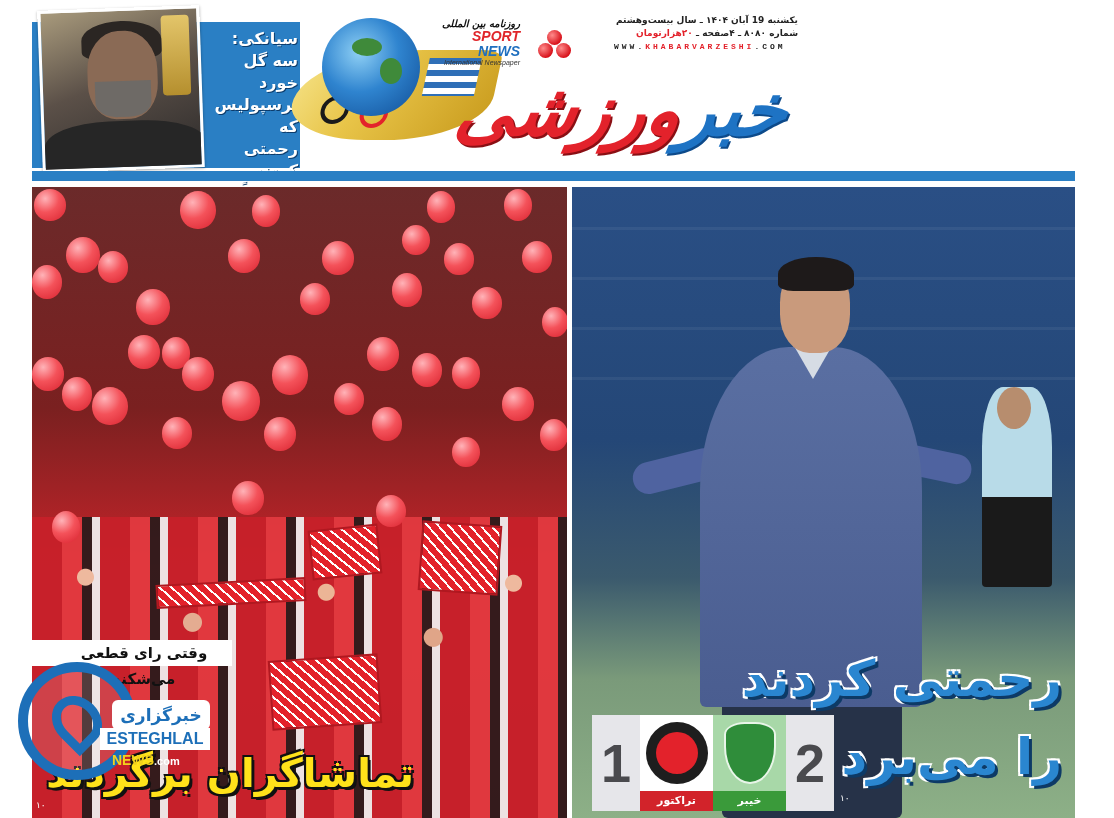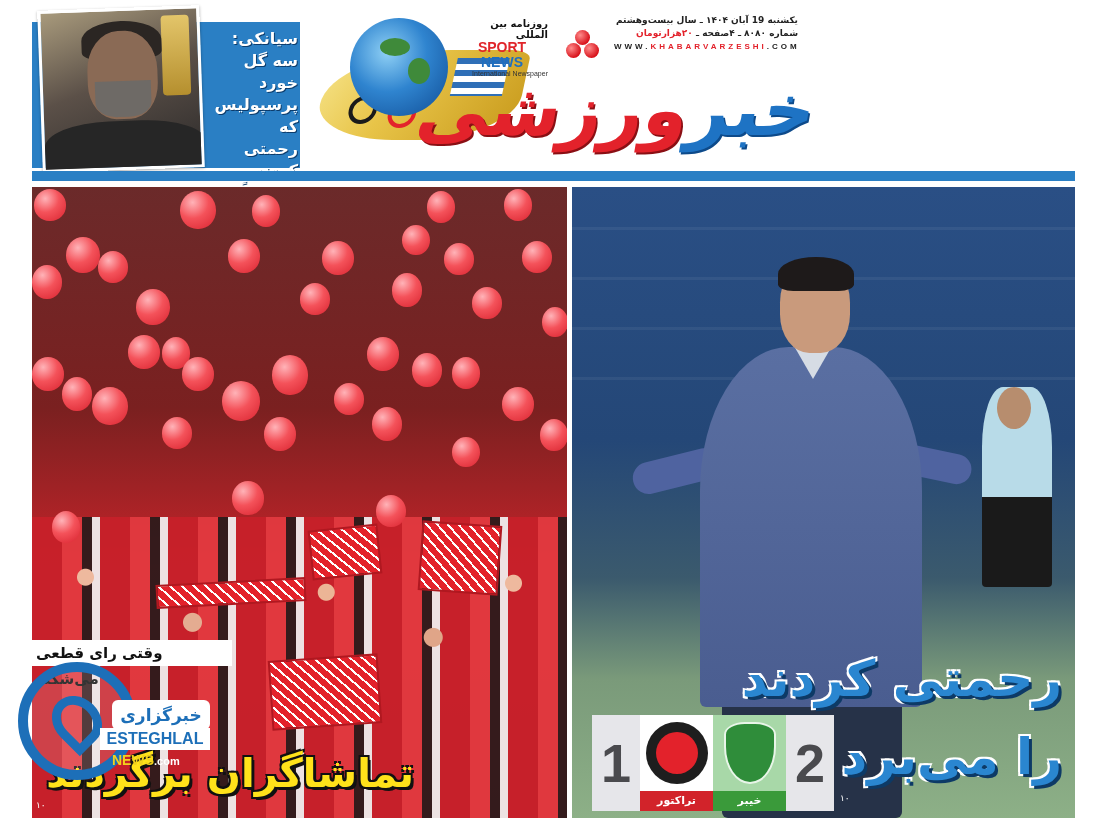--- a/index.html
+++ b/index.html
@@ -18,7 +18,7 @@
   .left-teaser-text { position: absolute; left: 200px; top: 28px; width: 98px; direction: rtl; text-align: right; color: #ffffff; font-family: "DejaVu Sans", sans-serif; font-weight: bold; font-size: 16px; line-height: 22px; text-shadow: 1px 1px 0 #0d3c6b; }
   .page-ref { font-size: 9px; font-weight: normal; color: #dbe9f7; margin-right: 4px; }
 
-  .logo-block { position: absolute; left: 320px; top: 10px; width: 495px; height: 158px; }
+  .logo-block { position: absolute; left: 292px; top: 10px; width: 495px; height: 158px; font-style: italic; }
   .globe { position: absolute; left: 30px; top: 8px; width: 98px; height: 98px; border-radius: 50%; background: radial-gradient(circle at 38% 35%, #8fd0f5 0%, #2f84cf 45%, #0f4b93 100%); }
   .globe .land { position: absolute; background: #3f8a3a; border-radius: 50%; }
   .ribbon { position: absolute; left: 2px; top: 40px; width: 200px; height: 90px; background: linear-gradient(120deg, #f6e48a 0%, #e8c448 40%, #c89a1c 100%); border-radius: 60% 10% 50% 40%; transform: skewX(-12deg); }

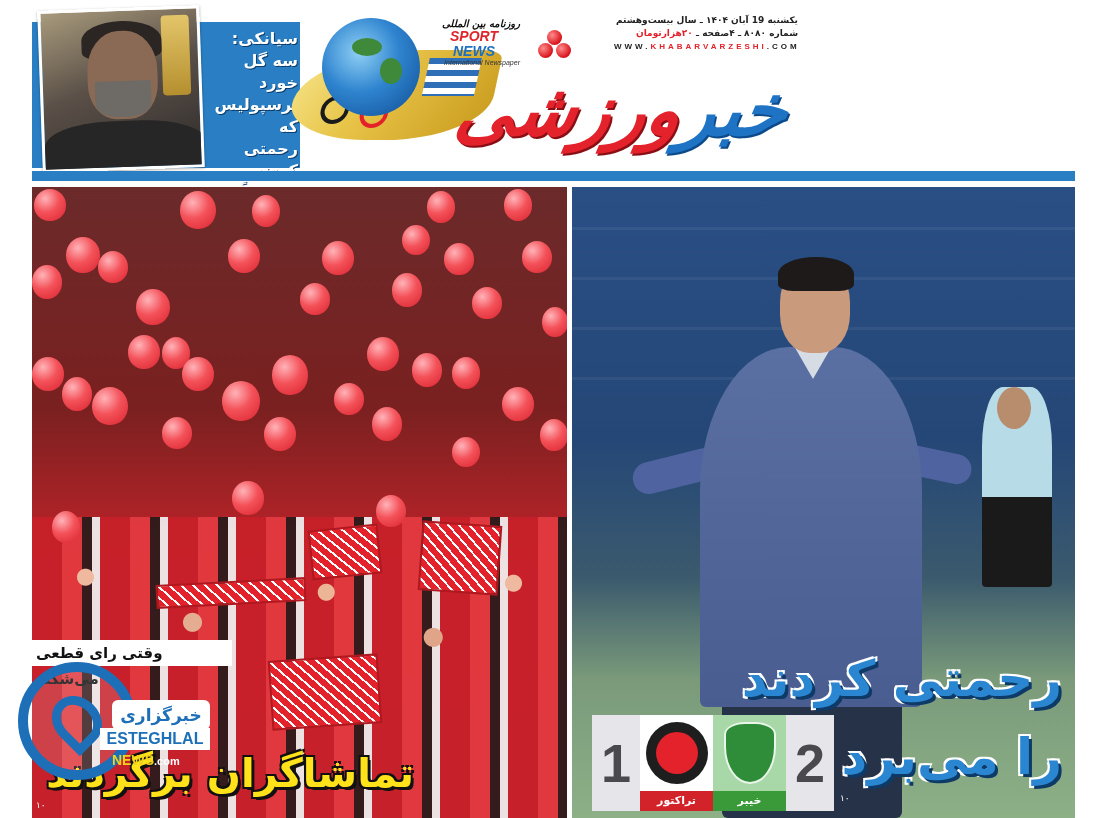--- a/index.html
+++ b/index.html
@@ -26,7 +26,7 @@
   .ribbon .cyclist { position: absolute; border-radius: 50%; border: 4px solid #1a1a1a; width: 28px; height: 28px; }
   .sport-news { position: absolute; left: 136px; top: 8px; text-align: right; width: 92px; }
   .sport-news .fa { direction: rtl; font-size: 10px; font-weight: bold; color: #111; display: block; }
-  .sport-news .en1 { font-family: "Liberation Sans", sans-serif; font-weight: bold; font-size: 14px; color: #e0252a; display: block; line-height: 15px; text-align: center; }
+  .sport-news .en1 { font-family: "Liberation Sans", sans-serif; font-weight: bold; font-size: 14px; color: #e0252a; display: block; line-height: 15px; }
   .sport-news .en1 span { color: #1f6fbf; }
   .sport-news .en2 { font-family: "Liberation Sans", sans-serif; font-size: 7px; color: #333; display: block; }
   .three-dots { position: absolute; left: 246px; top: 20px; width: 34px; height: 30px; }

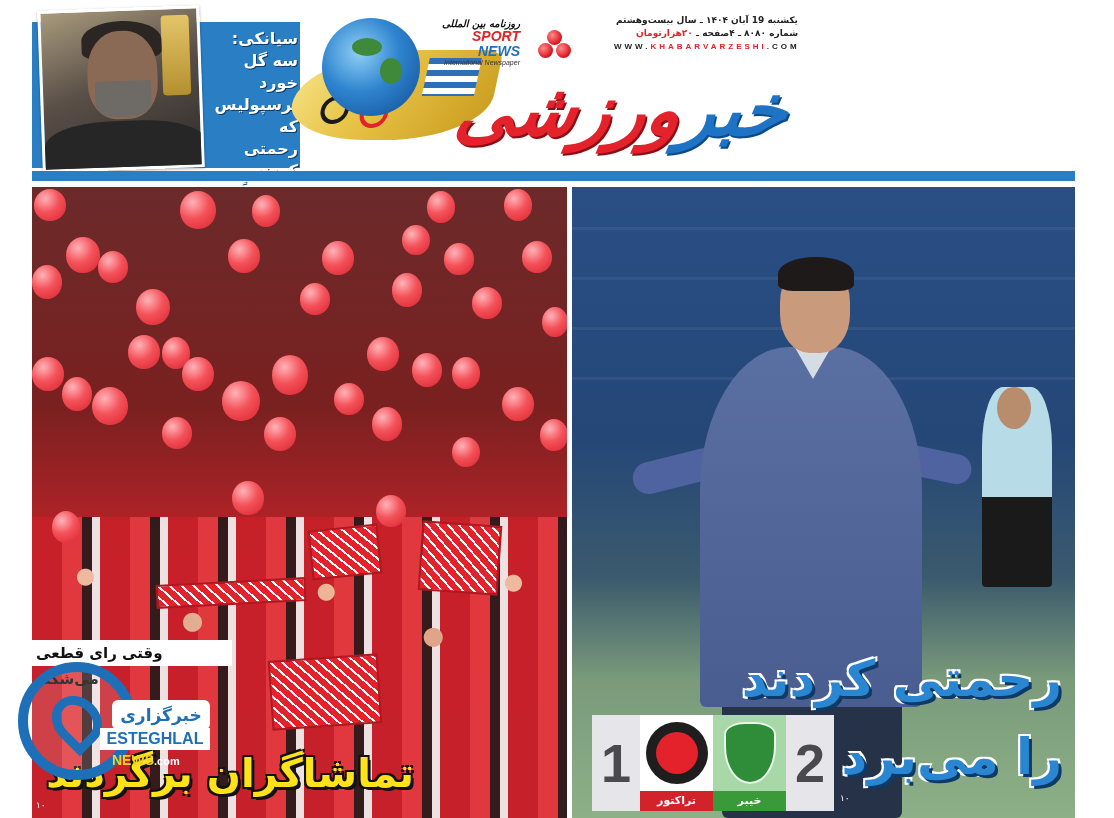--- a/index.html
+++ b/index.html
@@ -37,7 +37,7 @@
 
   .dateline { position: absolute; left: 610px; top: 14px; width: 188px; direction: rtl; text-align: right; font-size: 9px; line-height: 13px; color: #222; font-weight: bold; }
   .dateline .price { color: #e3222b; }
-  .dateline .url { direction: ltr; text-align: left; display: block; font-family: Liberation Sans, sans-serif; font-size: 8px; letter-spacing: 3px; color: #222; padding-left: 4px; }
+  .dateline .url { direction: ltr; text-align: left; display: block; font-family: Liberation Mono, monospace; font-size: 8px; letter-spacing: 3px; color: #222; padding-left: 4px; }
   .dateline .url b { color: #e3222b; }
 
   .right-teaser { position: absolute; left: 812px; top: 16px; width: 263px; height: 150px; background: linear-gradient(90deg, #3a4a4e 0%, #6f7a6e 30%, #a7ae98 60%, #c9d0c2 100%); border: 1px solid #999; overflow: hidden; }

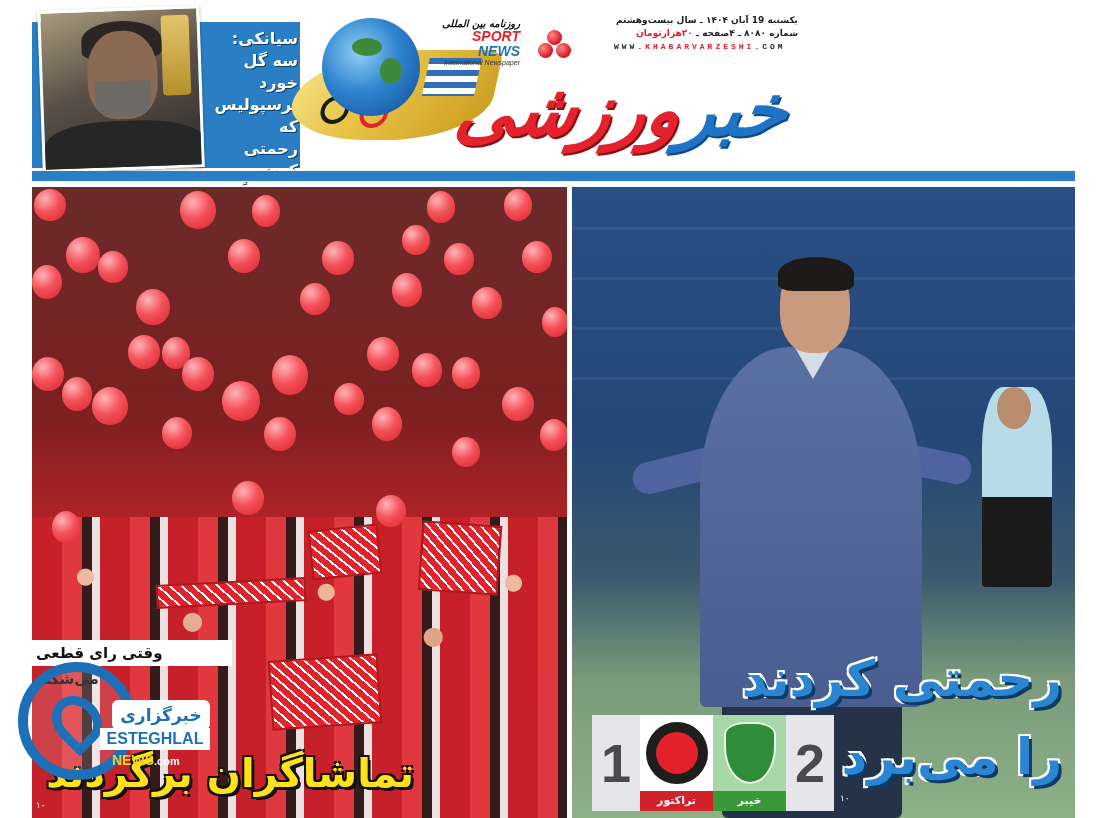--- a/index.html
+++ b/index.html
@@ -62,7 +62,7 @@
      opacity: .92; }
   .scarf { position: absolute; background: repeating-linear-gradient(45deg, #e3222b 0 6px, #ffffff 6px 8px); border: 2px solid #b01820; }
   .kicker-strip { position: absolute; left: 32px; top: 640px; width: 200px; height: 26px; background: #ffffff; }
-  .kicker-text { position: absolute; left: 36px; top: 640px; width: 198px; direction: rtl; text-align: left; font-weight: bold; font-size: 15px; line-height: 26px; color: #111; padding-right: 6px; }
+  .kicker-text { position: absolute; left: 48px; top: 640px; width: 198px; direction: rtl; text-align: center; font-weight: bold; font-size: 15px; line-height: 26px; color: #111; padding-right: 6px; }
   .left-headline { position: absolute; left: 34px; top: 738px; width: 380px; direction: rtl; text-align: right; font-weight: bold; font-size: 40px; line-height: 70px; color: #ffe21a; text-shadow: 3px 3px 0 #111, -2px -2px 0 #111, 2px -2px 0 #111, -2px 2px 0 #111; white-space: nowrap; }
   .left-page-ref { position: absolute; left: 36px; top: 800px; font-size: 9px; color: #fff; }
 

